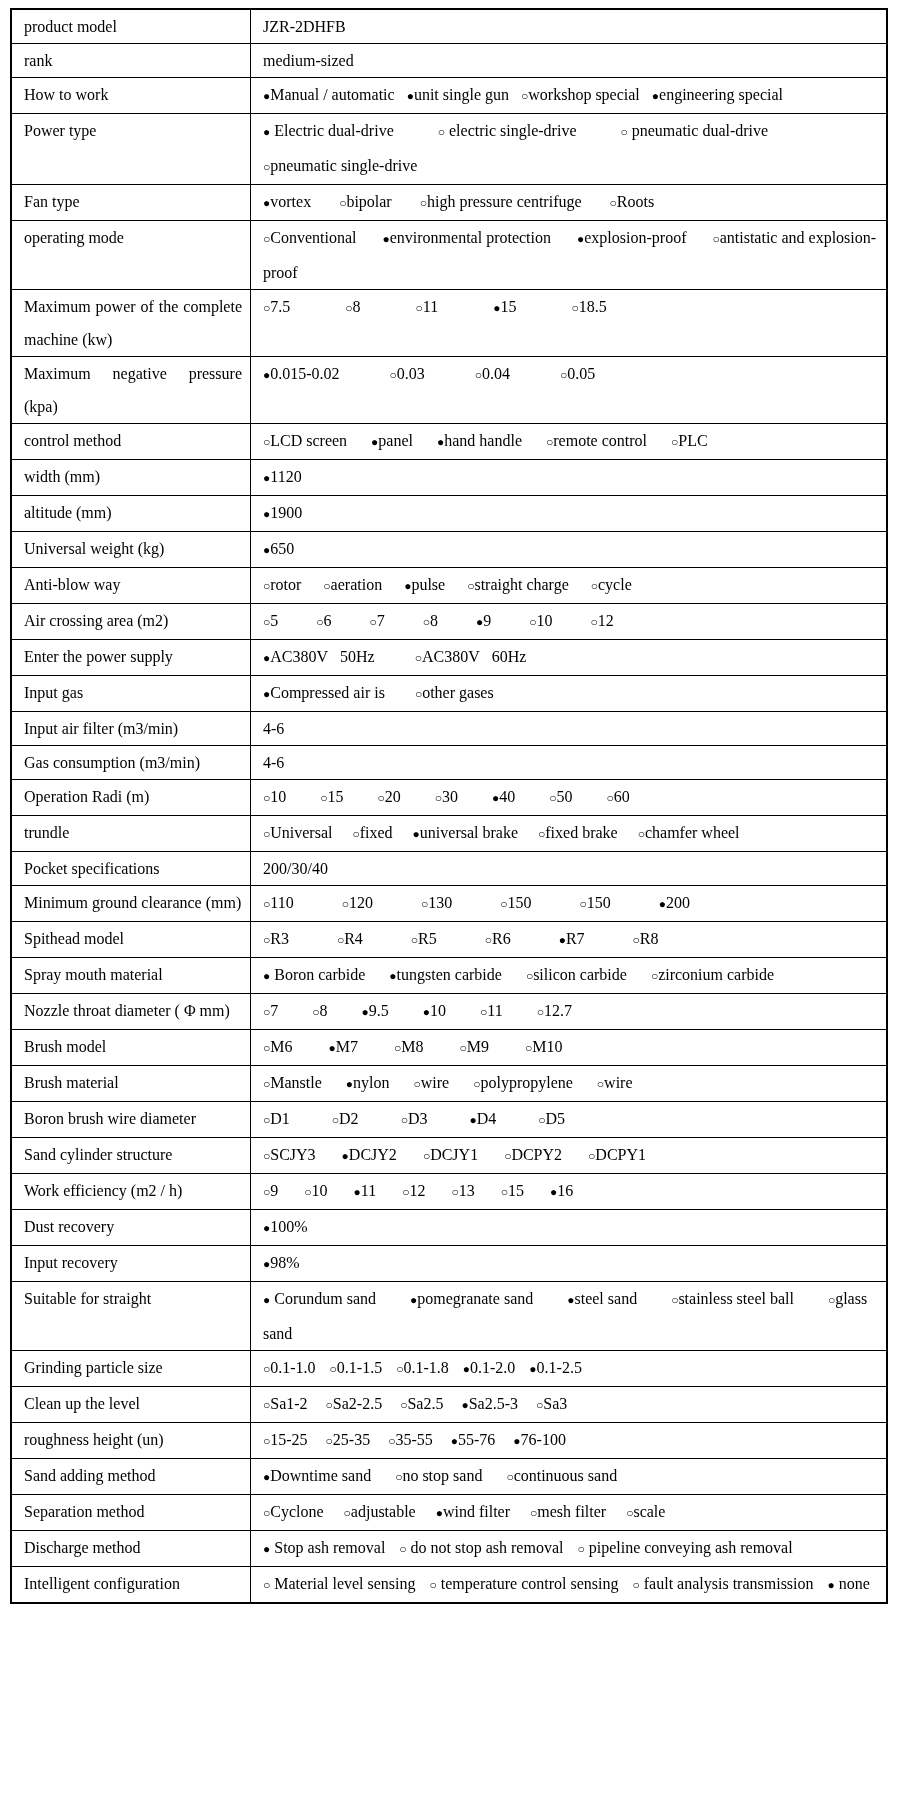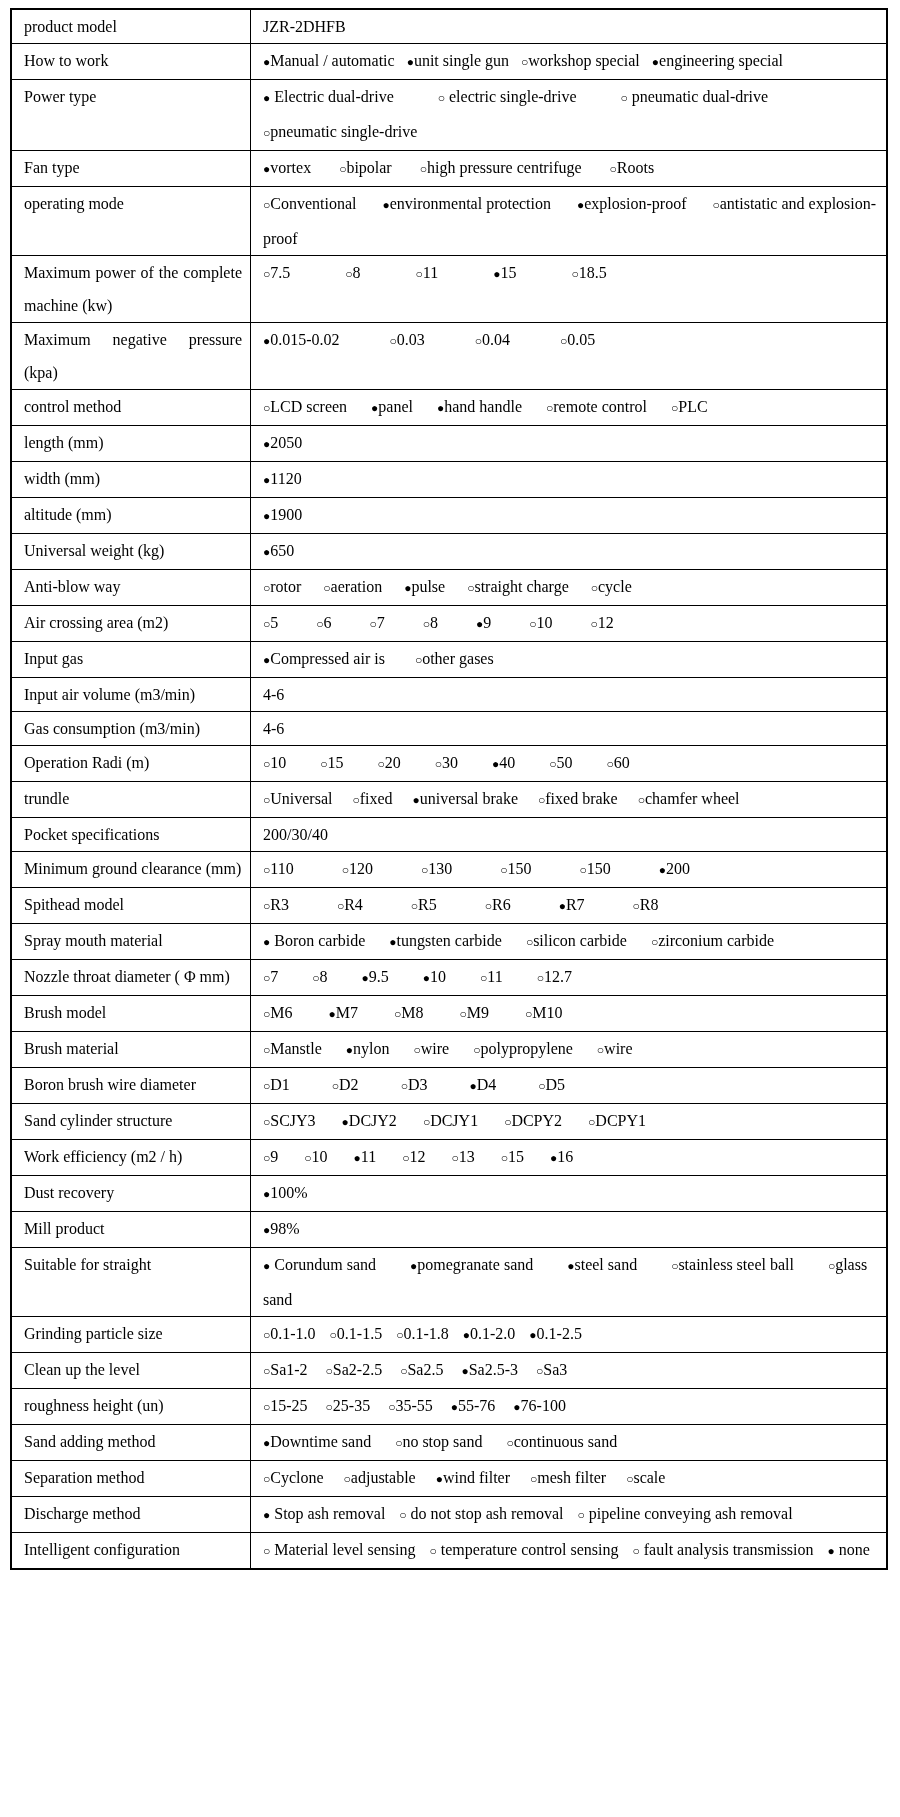--- a/index.html
+++ b/index.html
@@ -67,6 +67,10 @@
           <td class="value"><span>JZR-2DHFB</span></td>
         </tr>
         <tr>
+          <td class="label">rank</td>
+          <td class="value"><span>medium-sized</span></td>
+        </tr>
+        <tr>
           <td class="label">How to work</td>
           <td class="value"><span class="opt"><span class="bullet">●</span><span>Manual / automatic</span></span><span class="spacer" style="width: 12px;"></span><span class="opt"><span class="bullet">●</span><span>unit single gun</span></span><span class="spacer" style="width: 12px;"></span><span class="opt"><span class="bullet">○</span><span>workshop special</span></span><span class="spacer" style="width: 12px;"></span><span class="opt"><span class="bullet">●</span><span>engineering special</span></span></td>
         </tr>

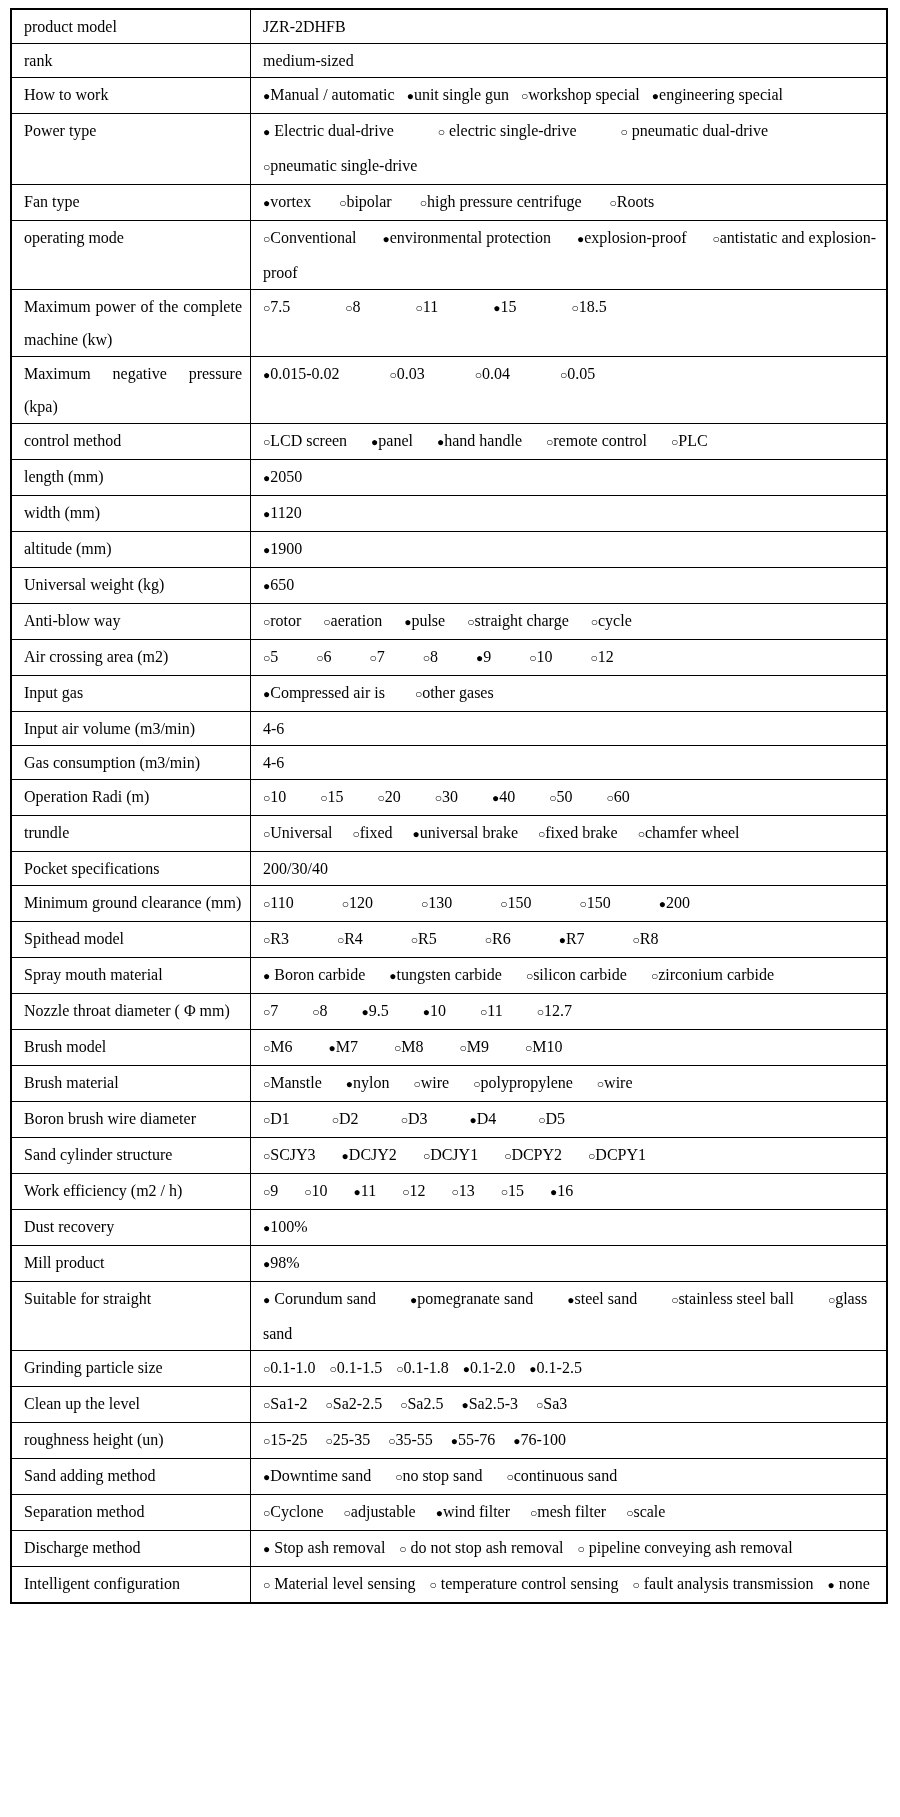--- a/index.html
+++ b/index.html
@@ -99,10 +99,6 @@
           <td class="value"><span class="opt"><span class="bullet">○</span><span>LCD screen</span></span><span class="spacer" style="width: 24px;"></span><span class="opt"><span class="bullet">●</span><span>panel</span></span><span class="spacer" style="width: 24px;"></span><span class="opt"><span class="bullet">●</span><span>hand handle</span></span><span class="spacer" style="width: 24px;"></span><span class="opt"><span class="bullet">○</span><span>remote control</span></span><span class="spacer" style="width: 24px;"></span><span class="opt"><span class="bullet">○</span><span>PLC</span></span></td>
         </tr>
         <tr>
-          <td class="label">length (mm)</td>
-          <td class="value"><span class="opt"><span class="bullet">●</span><span>2050</span></span></td>
-        </tr>
-        <tr>
           <td class="label">width (mm)</td>
           <td class="value"><span class="opt"><span class="bullet">●</span><span>1120</span></span></td>
         </tr>

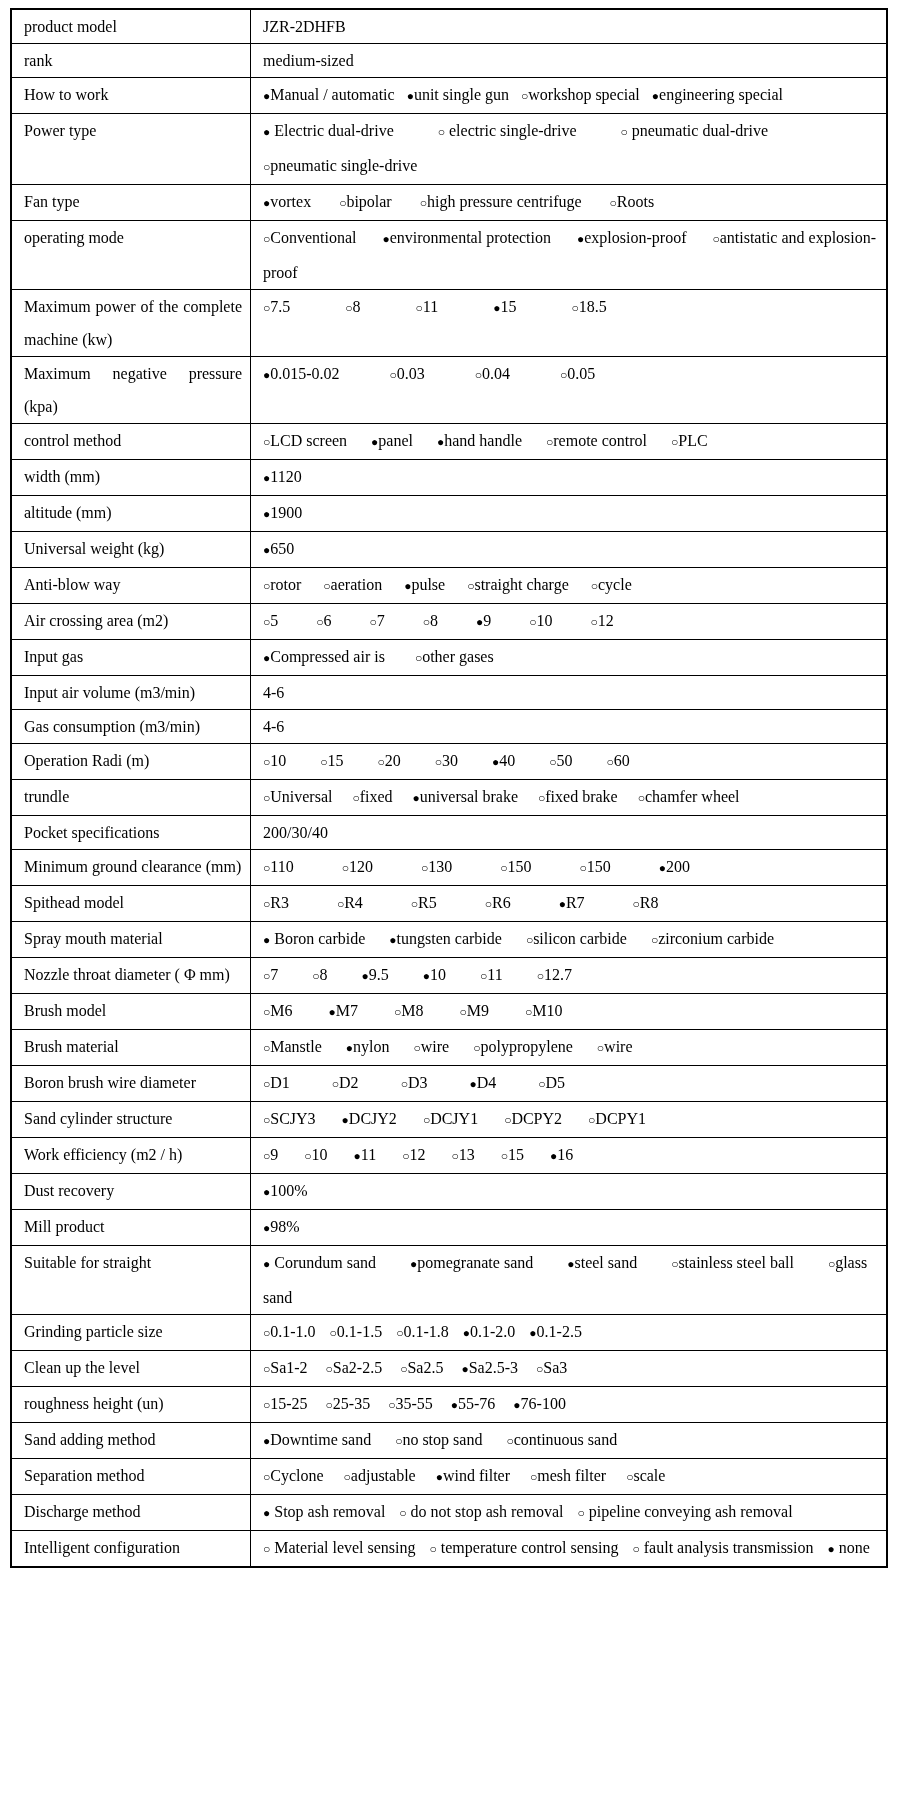--- a/index.html
+++ b/index.html
@@ -119,6 +119,10 @@
           <td class="value"><span class="opt"><span class="bullet">○</span><span>5</span></span><span class="spacer" style="width: 38px;"></span><span class="opt"><span class="bullet">○</span><span>6</span></span><span class="spacer" style="width: 38px;"></span><span class="opt"><span class="bullet">○</span><span>7</span></span><span class="spacer" style="width: 38px;"></span><span class="opt"><span class="bullet">○</span><span>8</span></span><span class="spacer" style="width: 38px;"></span><span class="opt"><span class="bullet">●</span><span>9</span></span><span class="spacer" style="width: 38px;"></span><span class="opt"><span class="bullet">○</span><span>10</span></span><span class="spacer" style="width: 38px;"></span><span class="opt"><span class="bullet">○</span><span>12</span></span></td>
         </tr>
         <tr>
+          <td class="label">Enter the power supply</td>
+          <td class="value"><span class="opt"><span class="bullet">●</span><span>AC380V&nbsp;&nbsp;&nbsp;50Hz</span></span><span class="spacer" style="width: 40px;"></span><span class="opt"><span class="bullet">○</span><span>AC380V&nbsp;&nbsp;&nbsp;60Hz</span></span></td>
+        </tr>
+        <tr>
           <td class="label">Input gas</td>
           <td class="value"><span class="opt"><span class="bullet">●</span><span>Compressed air is</span></span><span class="spacer" style="width: 30px;"></span><span class="opt"><span class="bullet">○</span><span>other gases</span></span></td>
         </tr>

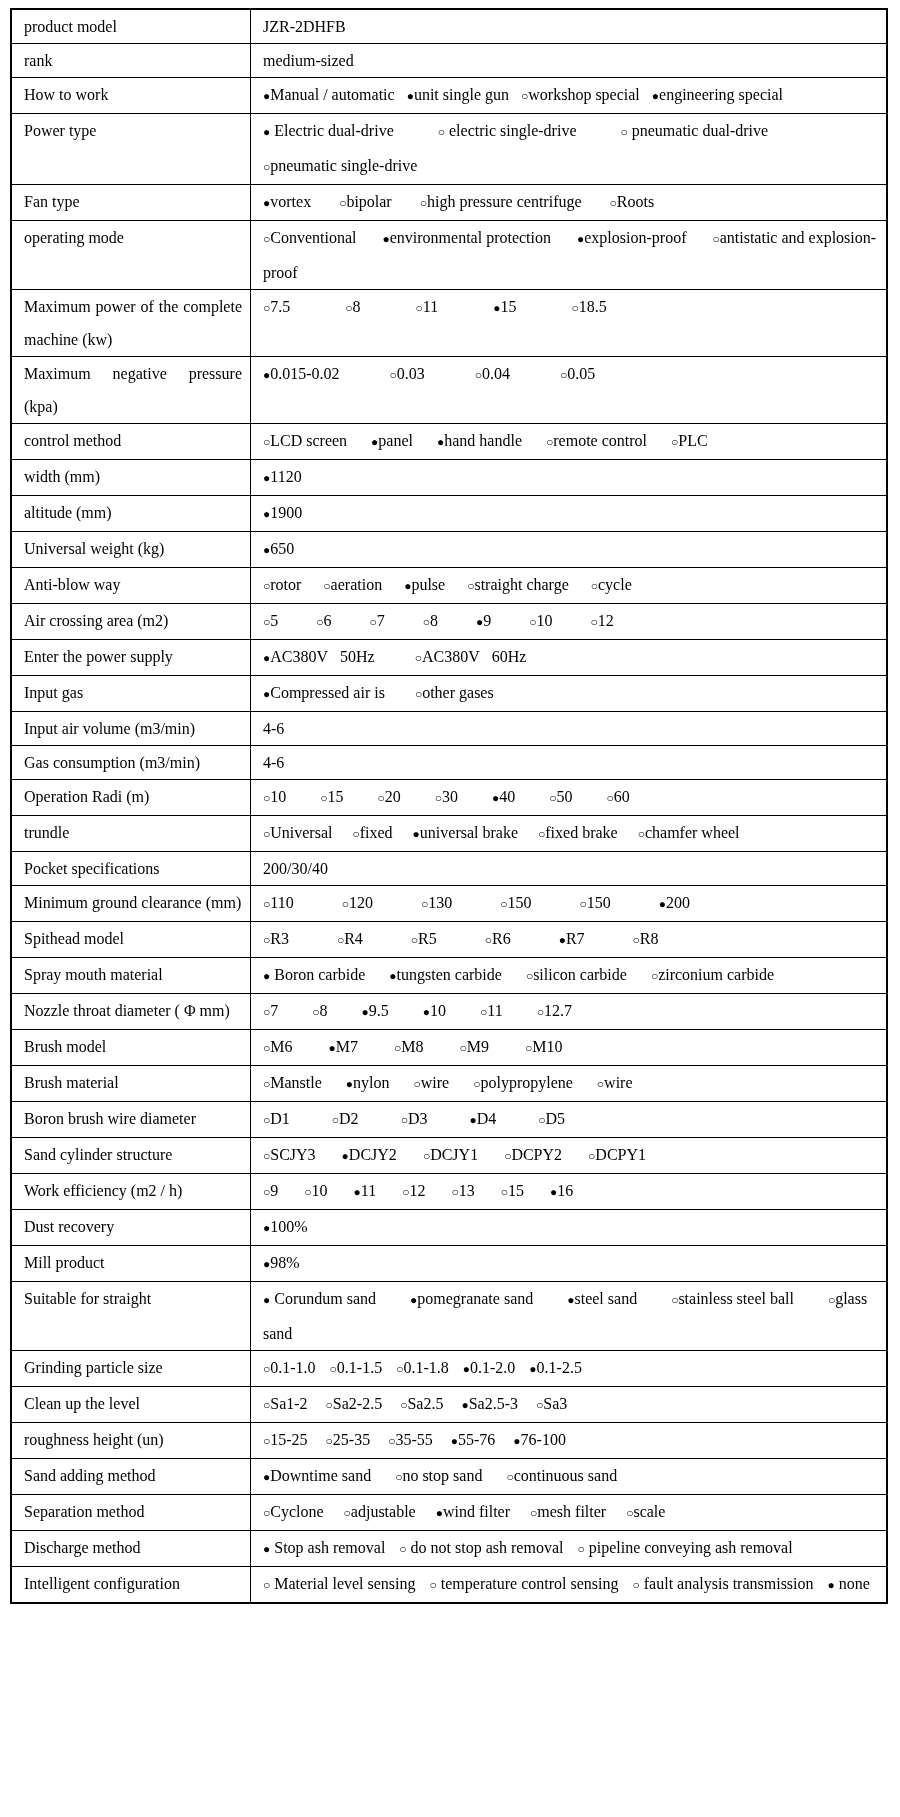--- a/index.html
+++ b/index.html
@@ -127,7 +127,7 @@
           <td class="value"><span class="opt"><span class="bullet">●</span><span>Compressed air is</span></span><span class="spacer" style="width: 30px;"></span><span class="opt"><span class="bullet">○</span><span>other gases</span></span></td>
         </tr>
         <tr>
-          <td class="label">Input air volume (m3/min)</td>
+          <td class="label">Input air filter (m3/min)</td>
           <td class="value"><span>4-6</span></td>
         </tr>
         <tr>

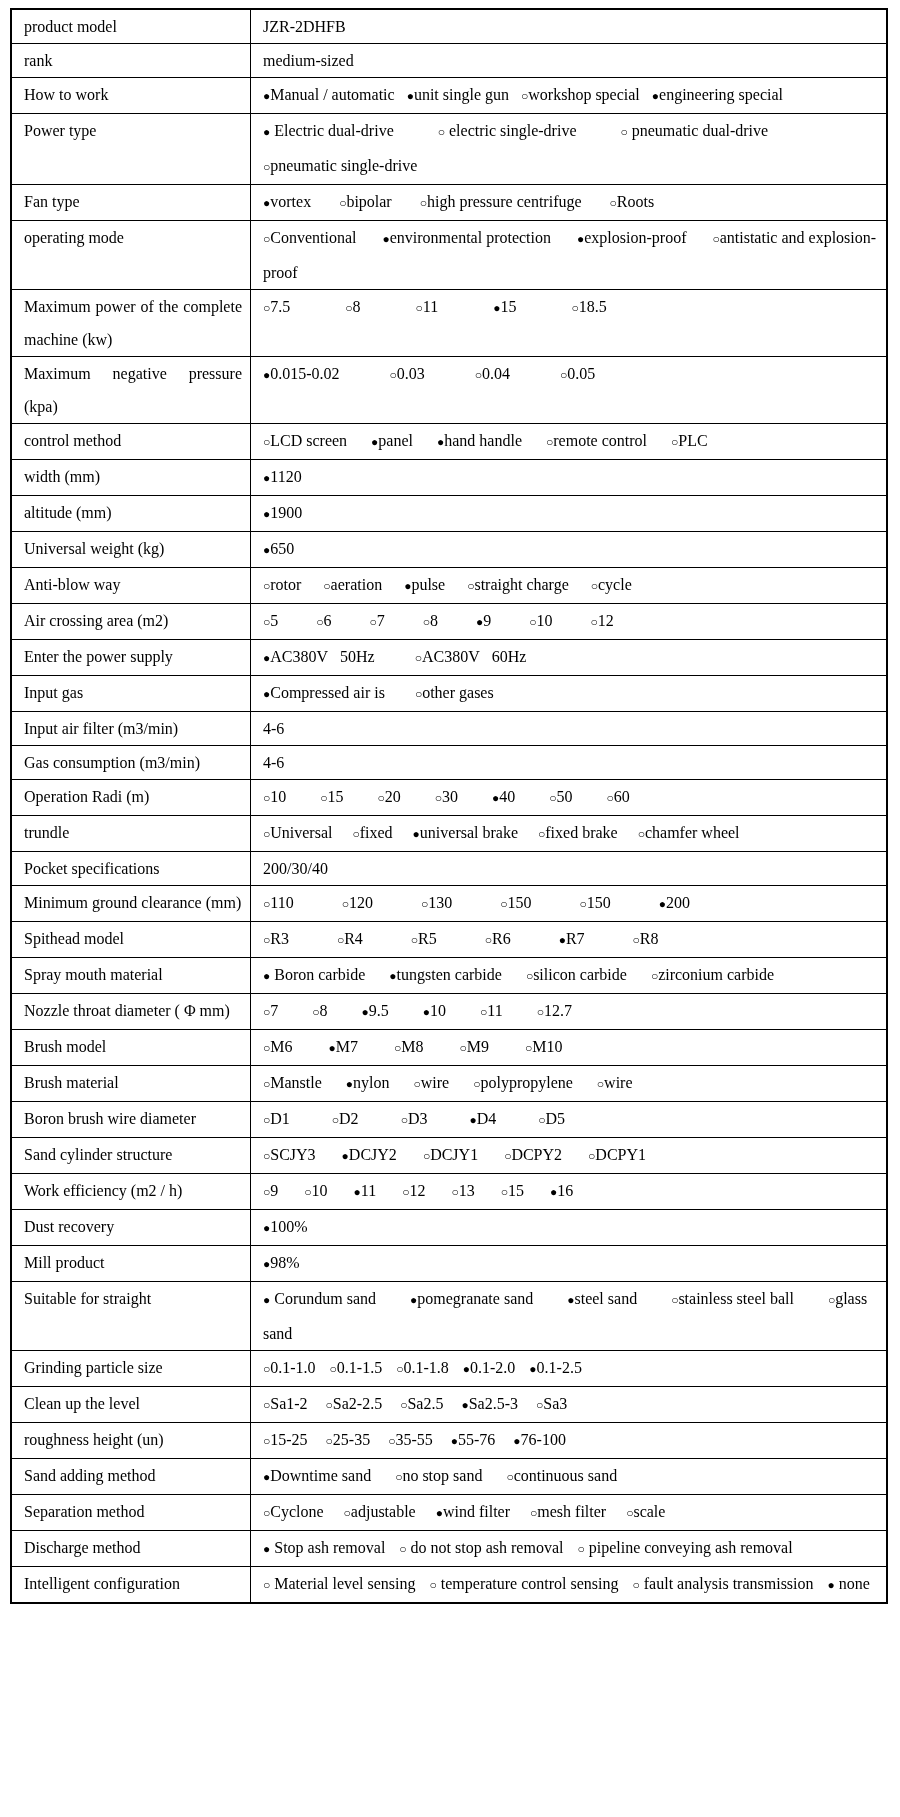--- a/index.html
+++ b/index.html
@@ -187,7 +187,7 @@
           <td class="value"><span class="opt"><span class="bullet">●</span><span>100%</span></span></td>
         </tr>
         <tr>
-          <td class="label">Mill product</td>
+          <td class="label">Input recovery</td>
           <td class="value"><span class="opt"><span class="bullet">●</span><span>98%</span></span></td>
         </tr>
         <tr>

